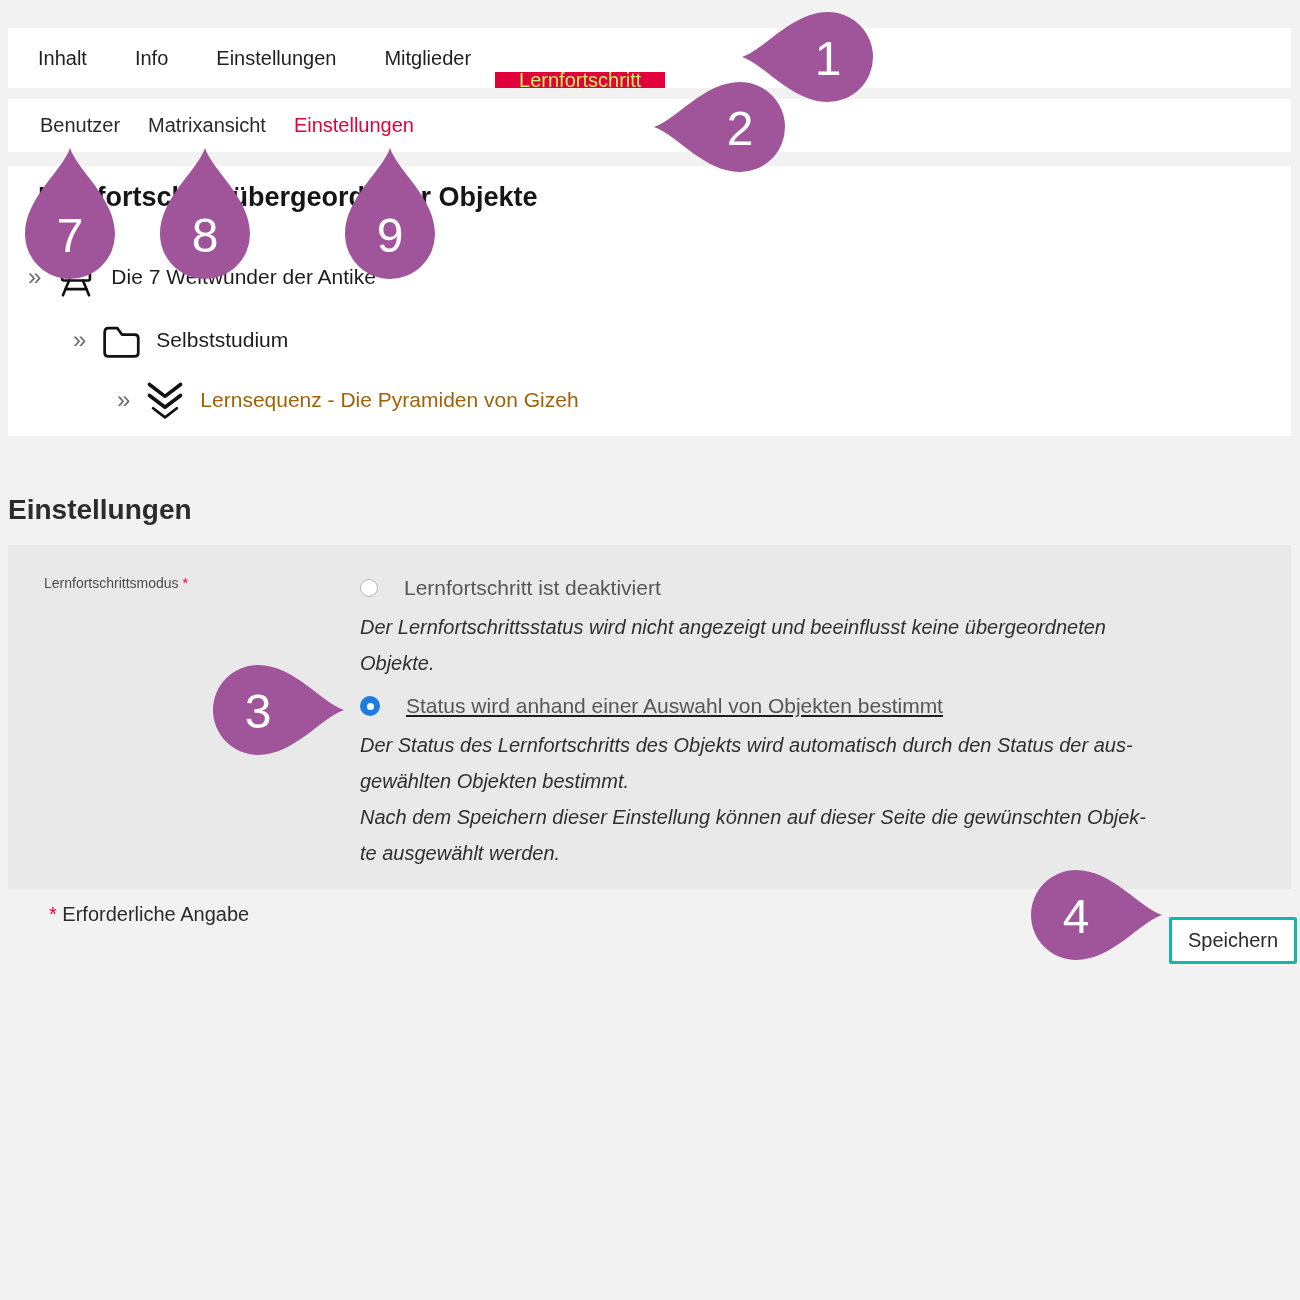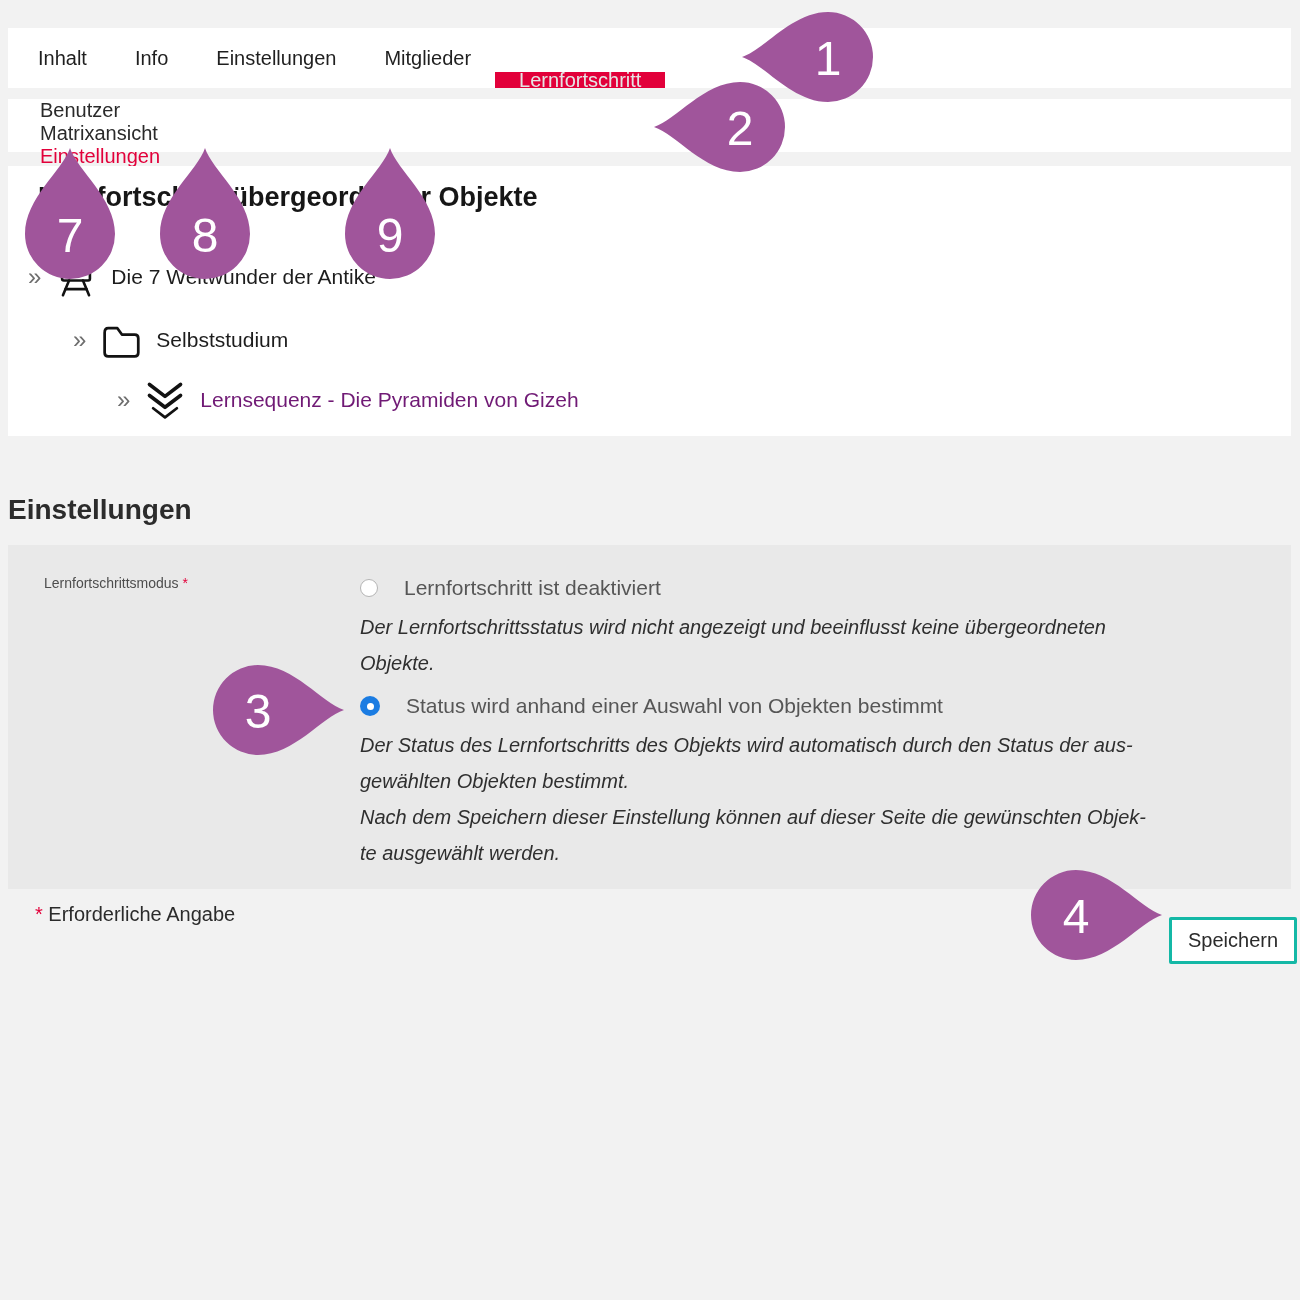--- a/index.html
+++ b/index.html
@@ -21,7 +21,7 @@
   .bar1{left:8px; top:28px; width:1283px; height:60px; padding-left:6px;}
   .bar2{left:8px; top:99px; width:1283px; height:53px; padding-left:18px;flex-direction:column;}
   .tab{display:flex; align-items:center; padding:0 24px; font-size:20px; color:#1f1f1f; cursor:pointer; white-space:nowrap;}
-  .tab.active{background:var(--red); color:#e5e5e5;margin-top:44px;}
+  .tab.active{background:var(--red); color:#bef264;margin-top:44px;}
   .subtab{display:flex; align-items:center; padding:0 14px; font-size:20px; color:#2a2a2a; cursor:pointer; white-space:nowrap;}
   .subtab.active{color:var(--red);}
 

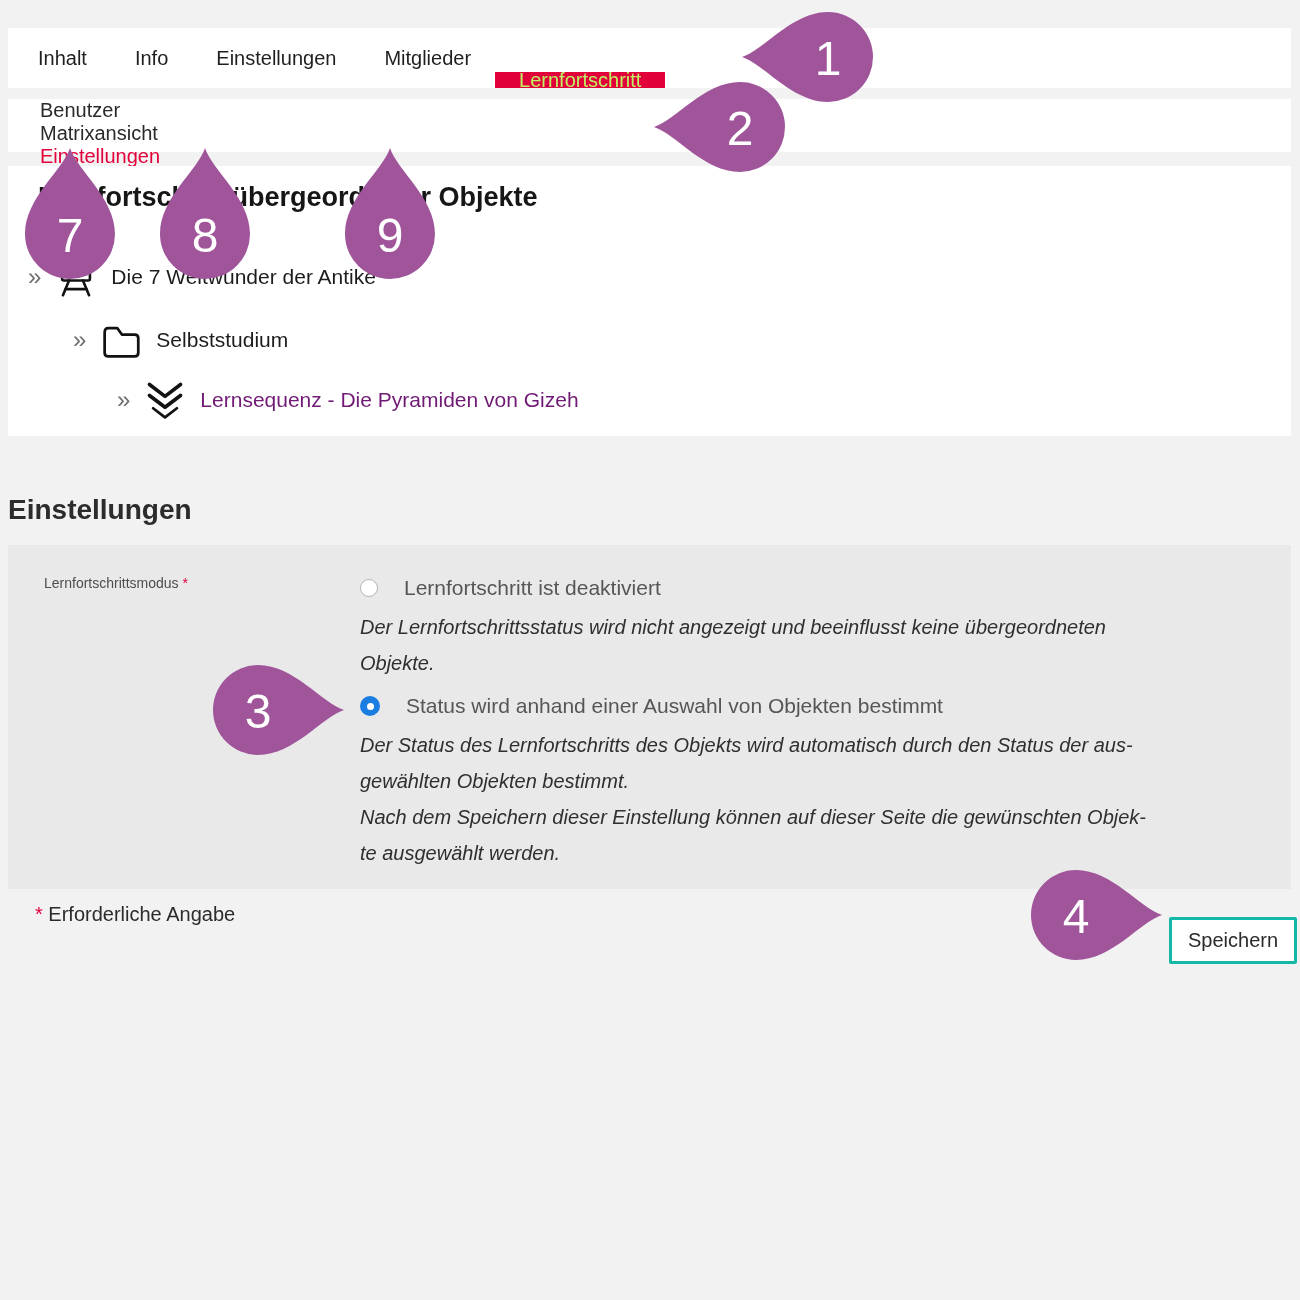--- a/index.html
+++ b/index.html
@@ -19,7 +19,7 @@
   
   .bar{background:#fff; display:flex; align-items:stretch;}
   .bar1{left:8px; top:28px; width:1283px; height:60px; padding-left:6px;}
-  .bar2{left:8px; top:99px; width:1283px; height:53px; padding-left:18px;flex-direction:column;}
+  .bar2{left:8px; top:99px; width:1283px; height:53px; padding-left:18px;}
   .tab{display:flex; align-items:center; padding:0 24px; font-size:20px; color:#1f1f1f; cursor:pointer; white-space:nowrap;}
   .tab.active{background:var(--red); color:#bef264;margin-top:44px;}
   .subtab{display:flex; align-items:center; padding:0 14px; font-size:20px; color:#2a2a2a; cursor:pointer; white-space:nowrap;}

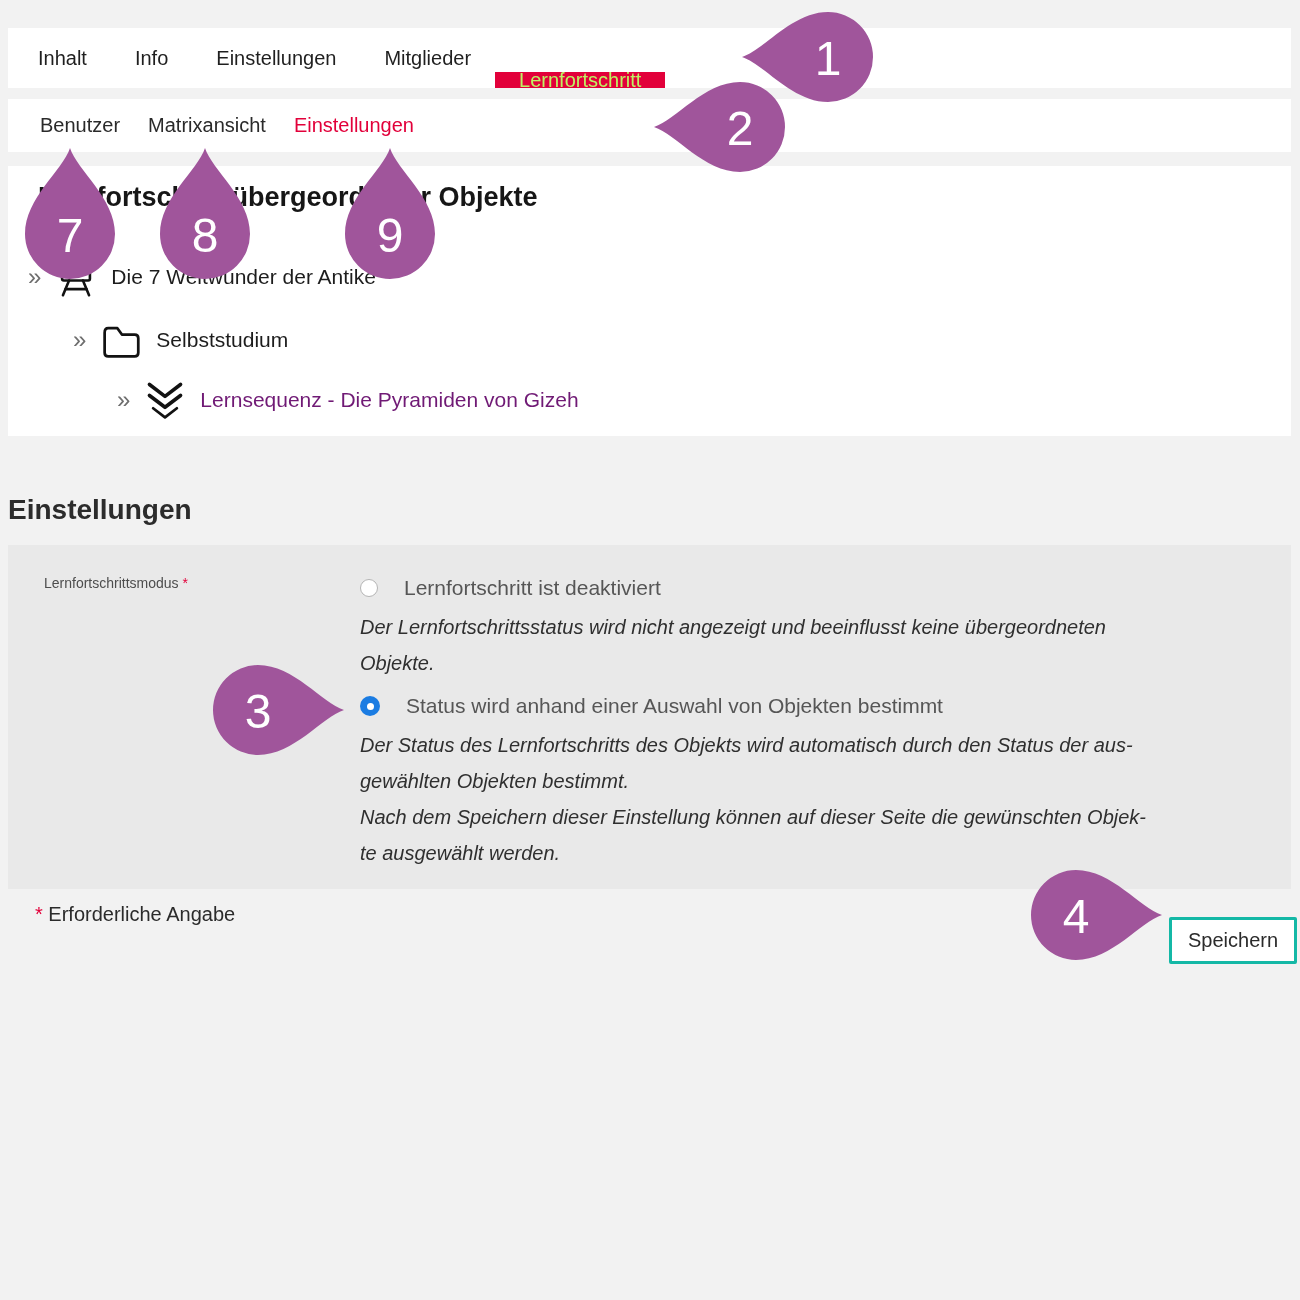--- a/index.html
+++ b/index.html
@@ -31,7 +31,7 @@
   .tree-row{position:absolute; display:flex; align-items:center; gap:14px; height:44px;}
   .tree-row .sep{font-size:24px; color:#6e6e6e; line-height:1;}
   .tree-row .lbl{font-size:21px; color:#1d1d1d;}
-  .tree-row.muted .lbl{color:#701a75;text-align:center;}
+  .tree-row.muted .lbl{color:#a16207;text-align:center;}
   .tree-icon{display:inline-flex; width:42px; height:42px; align-items:center; justify-content:center;}
   .tree-icon svg{stroke:#121212; fill:none; stroke-width:3; stroke-linecap:round; stroke-linejoin:round;}
 

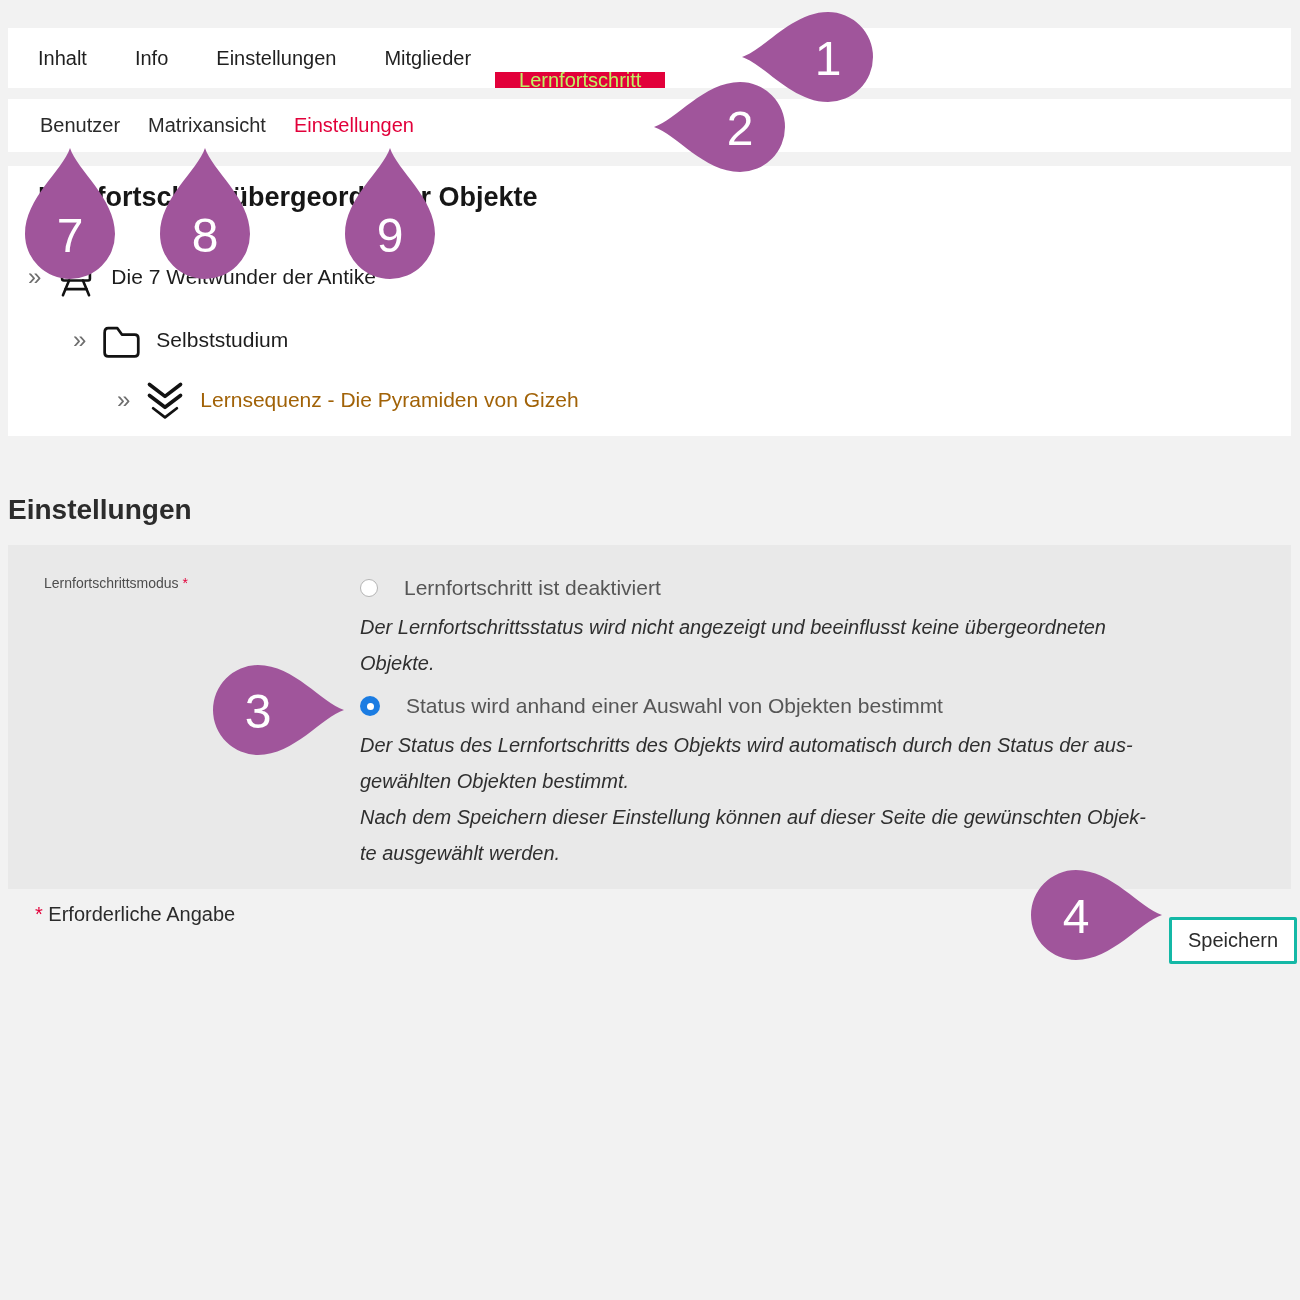--- a/index.html
+++ b/index.html
@@ -43,7 +43,7 @@
   .value-col{position:absolute; left:352px; top:0; right:30px;}
   .radio-row{display:flex; align-items:center; gap:26px; height:26px;}
   .radio-row.first{margin-top:30px;}
-  .radio-row.second{margin-top:12px;}
+  .radio-row.second{margin-top:12px;text-decoration:underline;}
   .radio-label{font-size:21px; color:#565656;}
   .radio{width:18px; height:18px; border-radius:50%; background:#fff; border:1px solid #b5b5b5; flex:0 0 auto; cursor:pointer; display:flex; align-items:center; justify-content:center;}
   .radio.selected{width:20px; height:20px; background:var(--blue); border:none;}

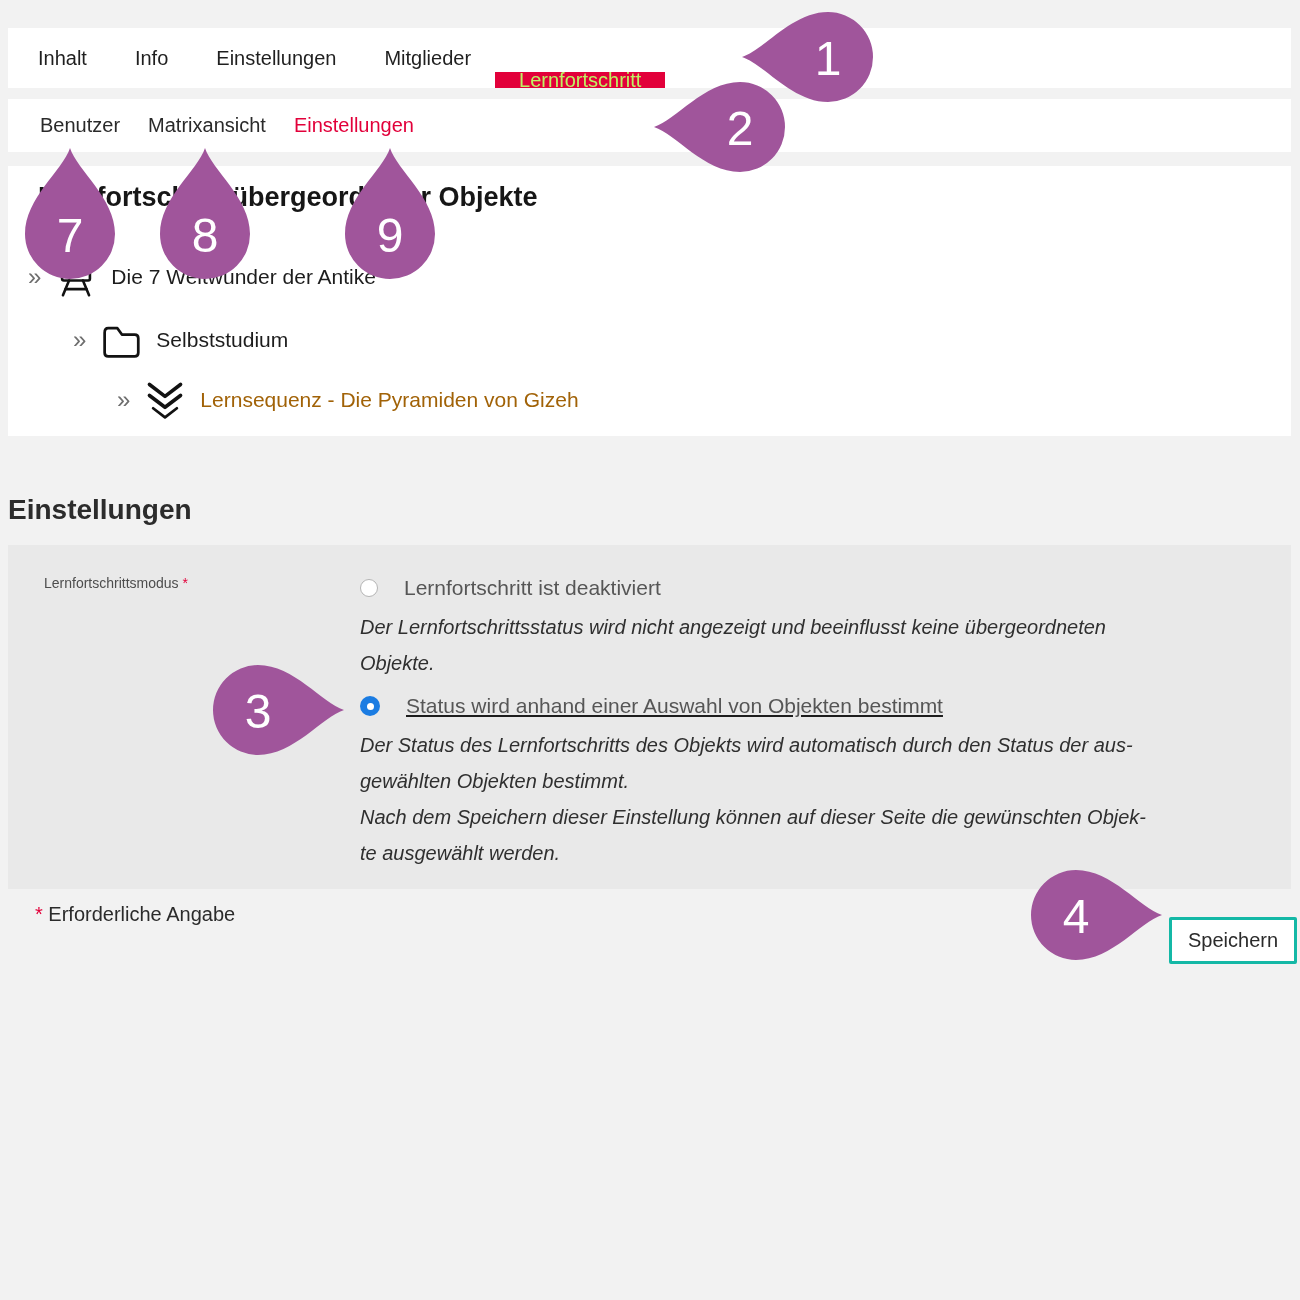--- a/index.html
+++ b/index.html
@@ -52,7 +52,7 @@
   .desc.second{margin-top:8px;}
 
   
-  .required-note{left:35px; top:903px; font-size:20px; color:#2b2b2b;}
+  .required-note{left:49px; top:903px; font-size:20px; color:#2b2b2b;}
   .save-btn{left:1169px; top:897px; background:#fff; border:3px solid #14b8a6; border-radius:2px; padding:9px 16px; font-size:20px; color:#2b2b2b; font-family:"Liberation Sans",sans-serif; cursor:pointer;margin-top:20px;}
 
   

